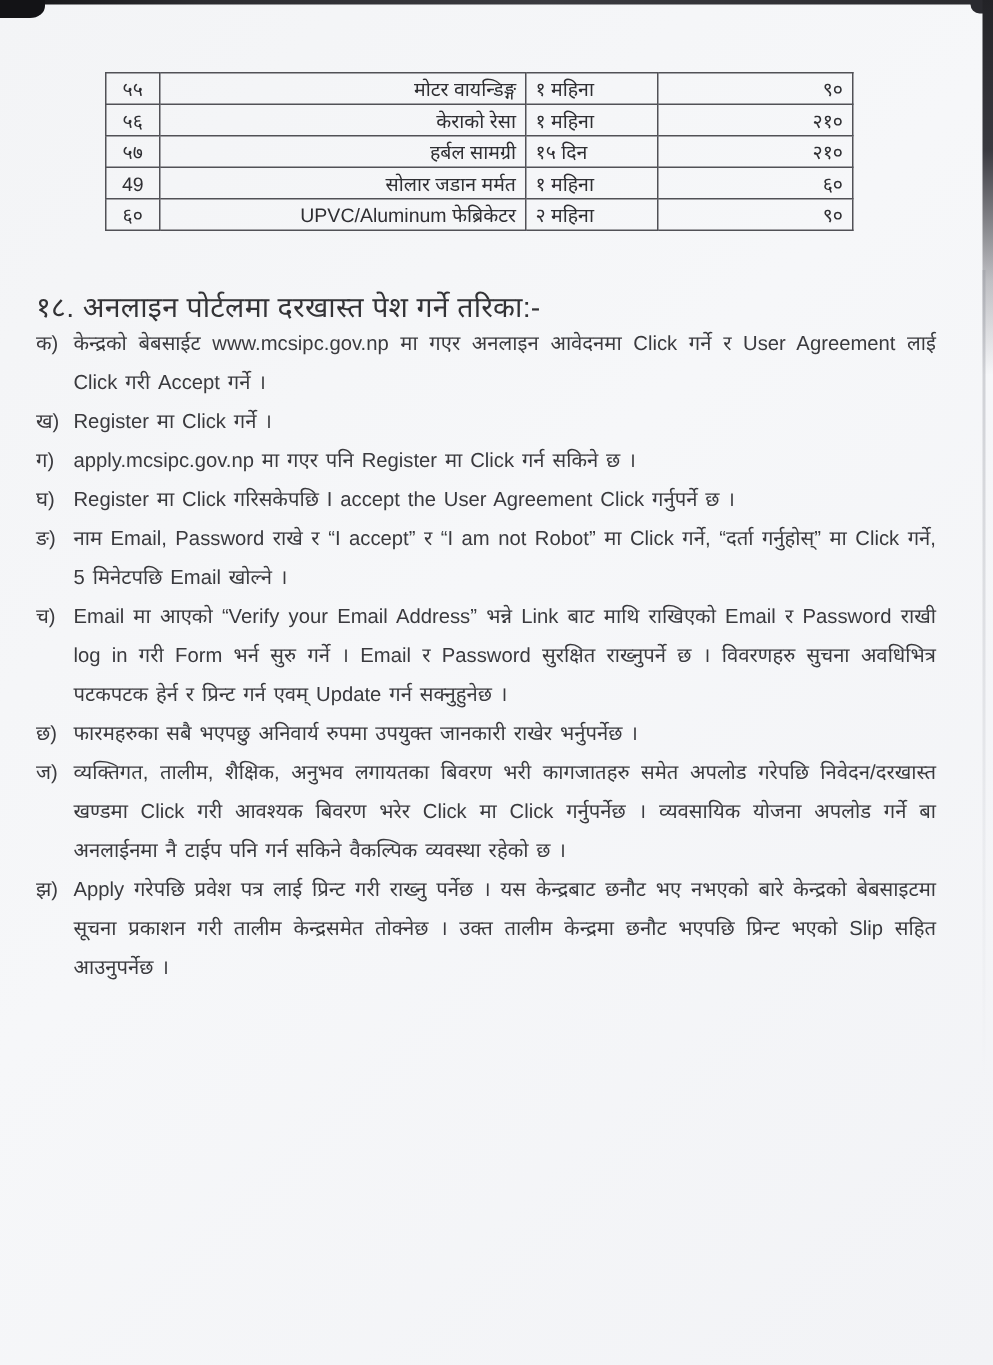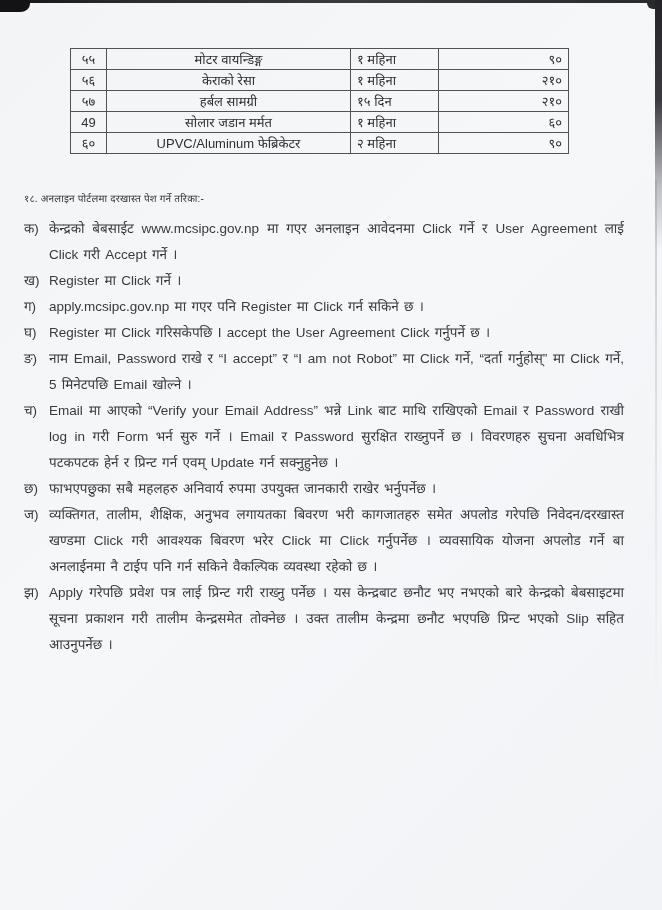--- a/index.html
+++ b/index.html
@@ -63,7 +63,7 @@
     overflow: hidden;
   }
   td.c-sn   { width: 36px;  text-align: center; }
-  td.c-name { width: 244px; text-align: center; }
+  td.c-name { width: 244px; text-align: right; }
   td.c-dur  { width: 88px;  text-align: left; }
   td.c-cnt  { width: 130px; text-align: right; }
   

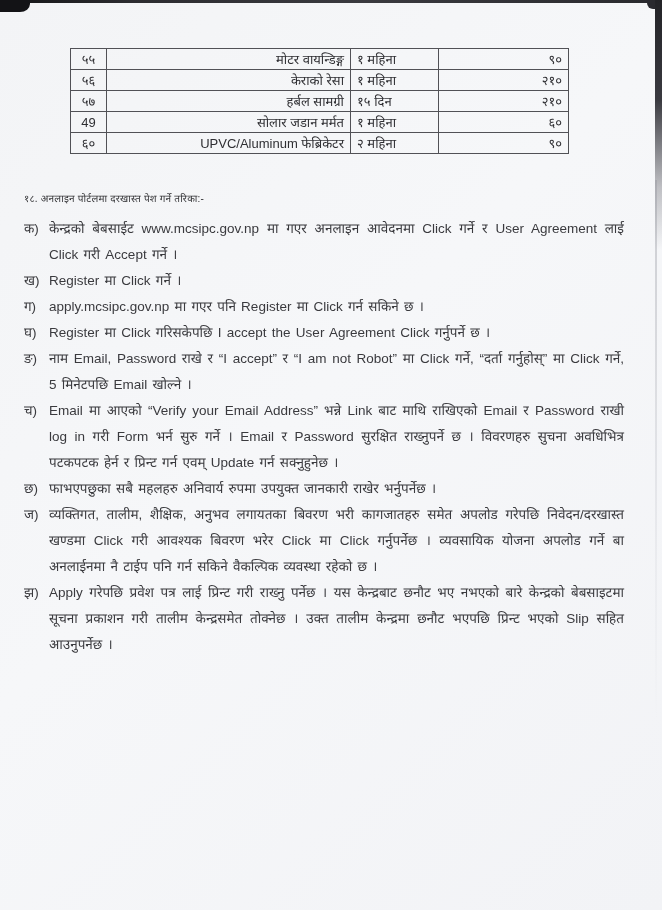--- a/index.html
+++ b/index.html
@@ -70,7 +70,7 @@
   .heading {
     position: absolute;
     left: 24px; top: 191px;
-    font-size: 10px;
+    font-size: 19px;
     letter-spacing: 0.2px;
     color: #333336;
   }

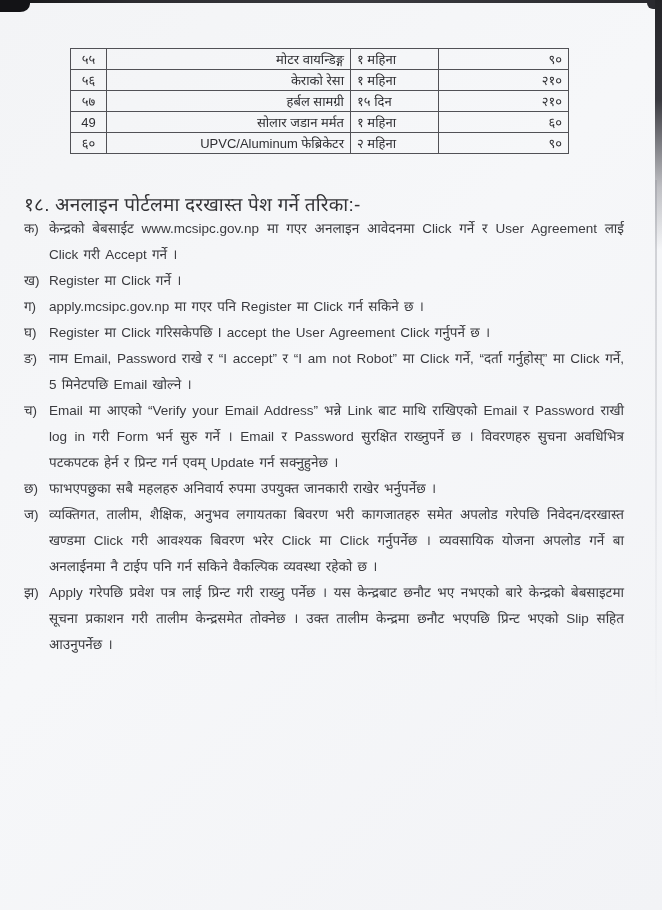--- a/index.html
+++ b/index.html
@@ -172,7 +172,7 @@
     </div>
     <div class="item">
       <span class="marker">छ)</span>
-      <div class="itext">फाभएपछुका सबै महलहरु अनिवार्य रुपमा उपयुक्त जानकारी राखेर भर्नुपर्नेछ  ।</div>
+      <div class="itext">फारमहरुका सबै भएपछु अनिवार्य रुपमा उपयुक्त जानकारी राखेर भर्नुपर्नेछ  ।</div>
     </div>
     <div class="item">
       <span class="marker">ज)</span>

